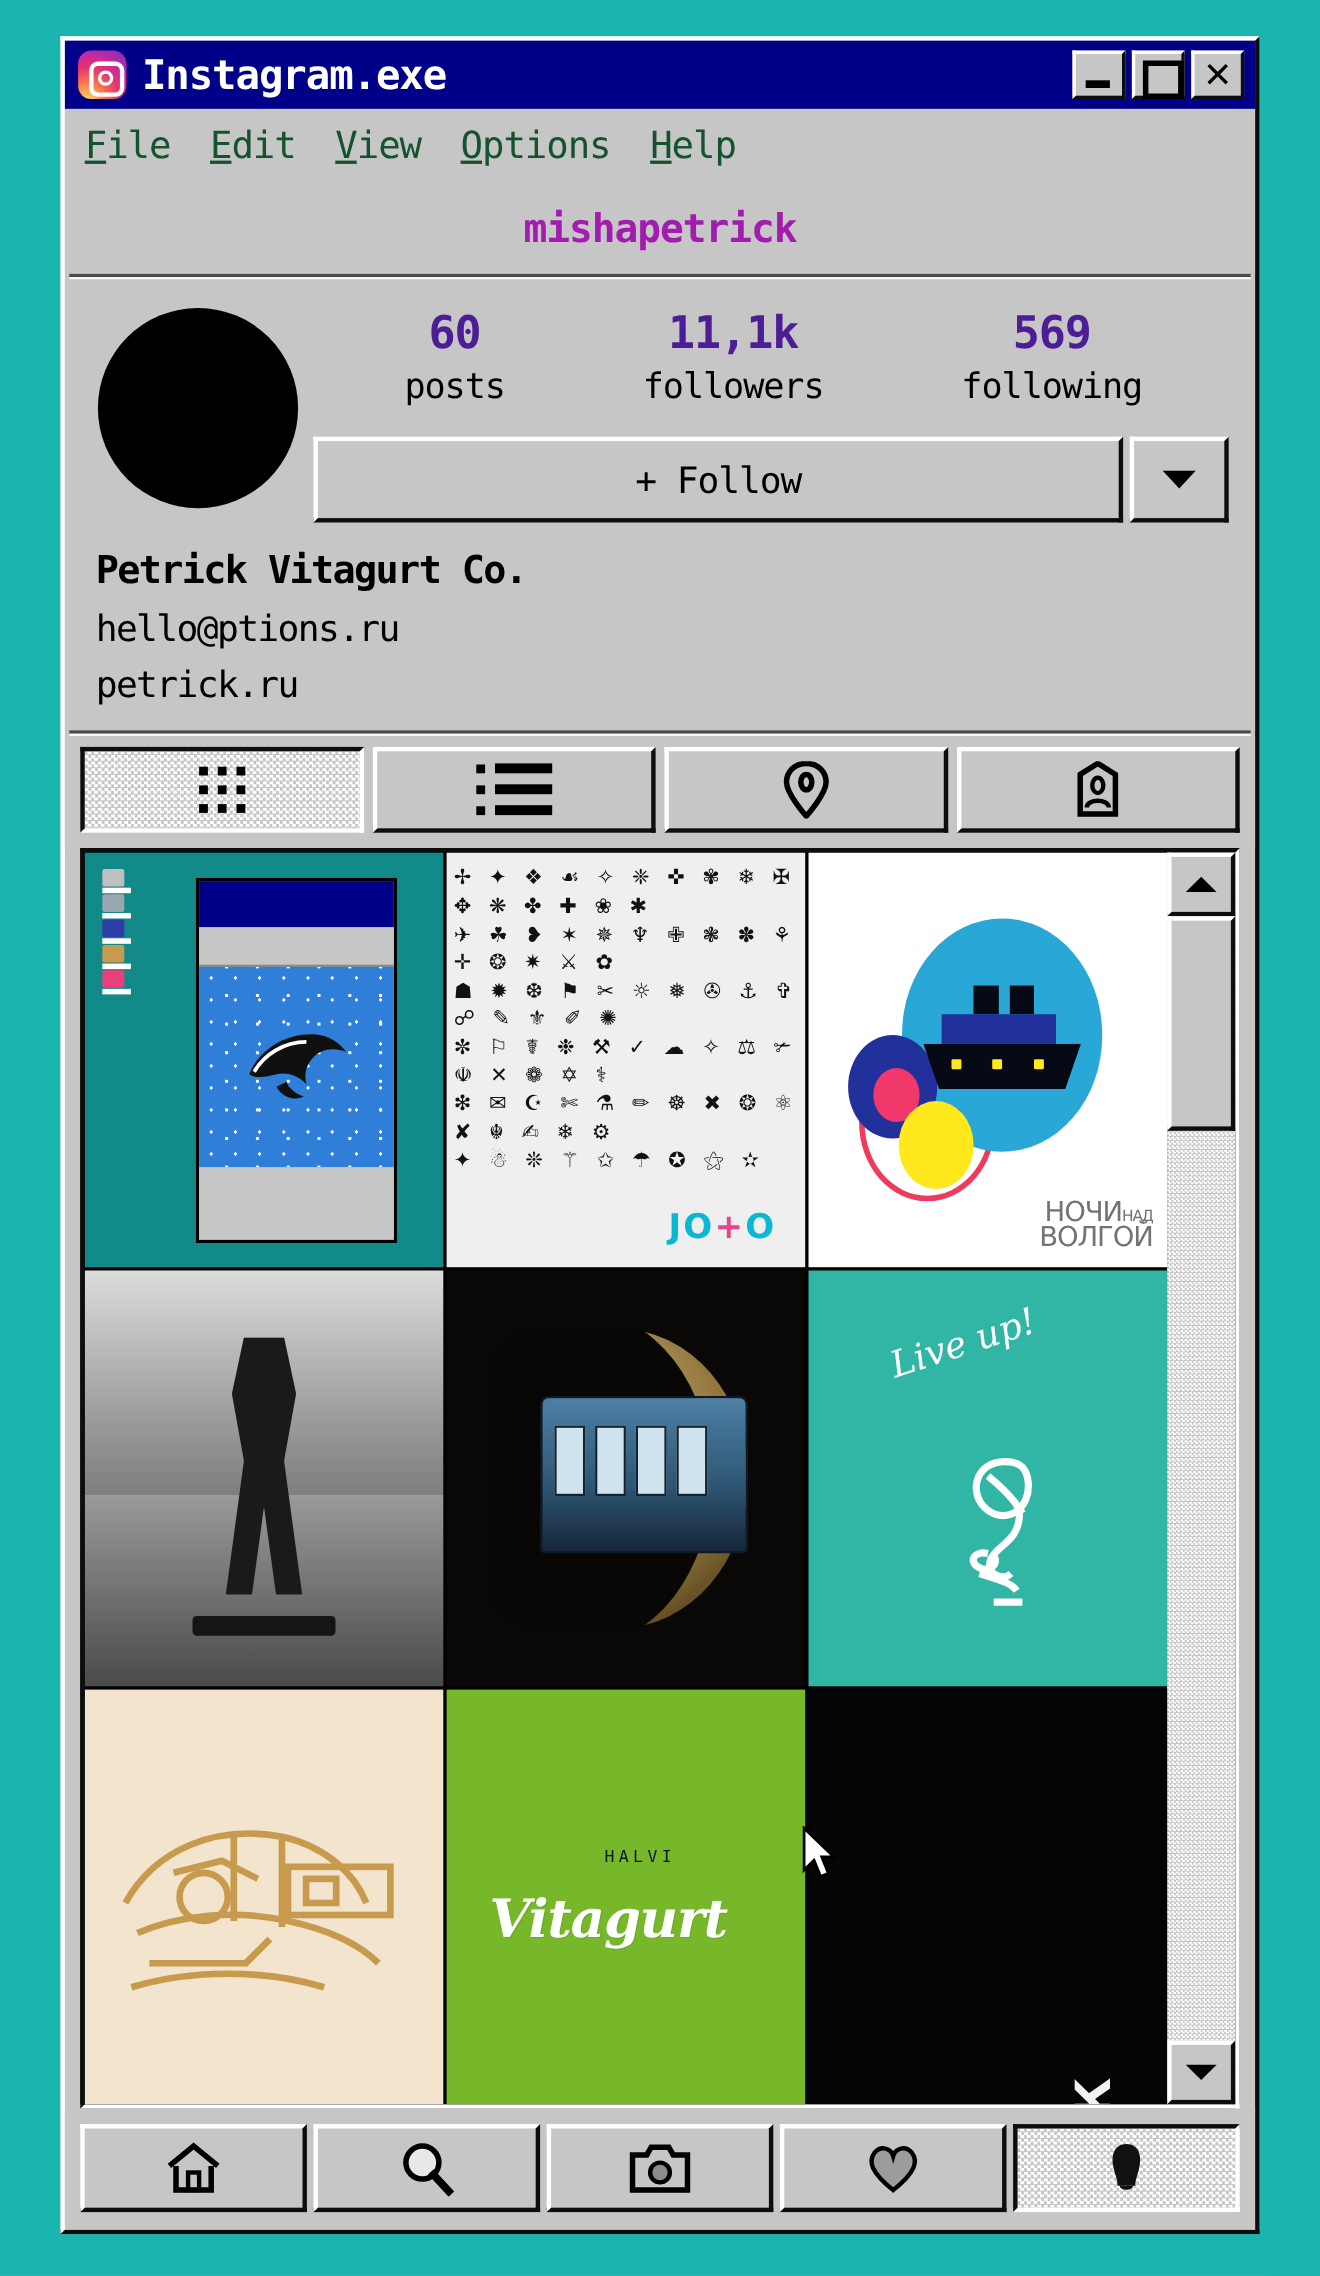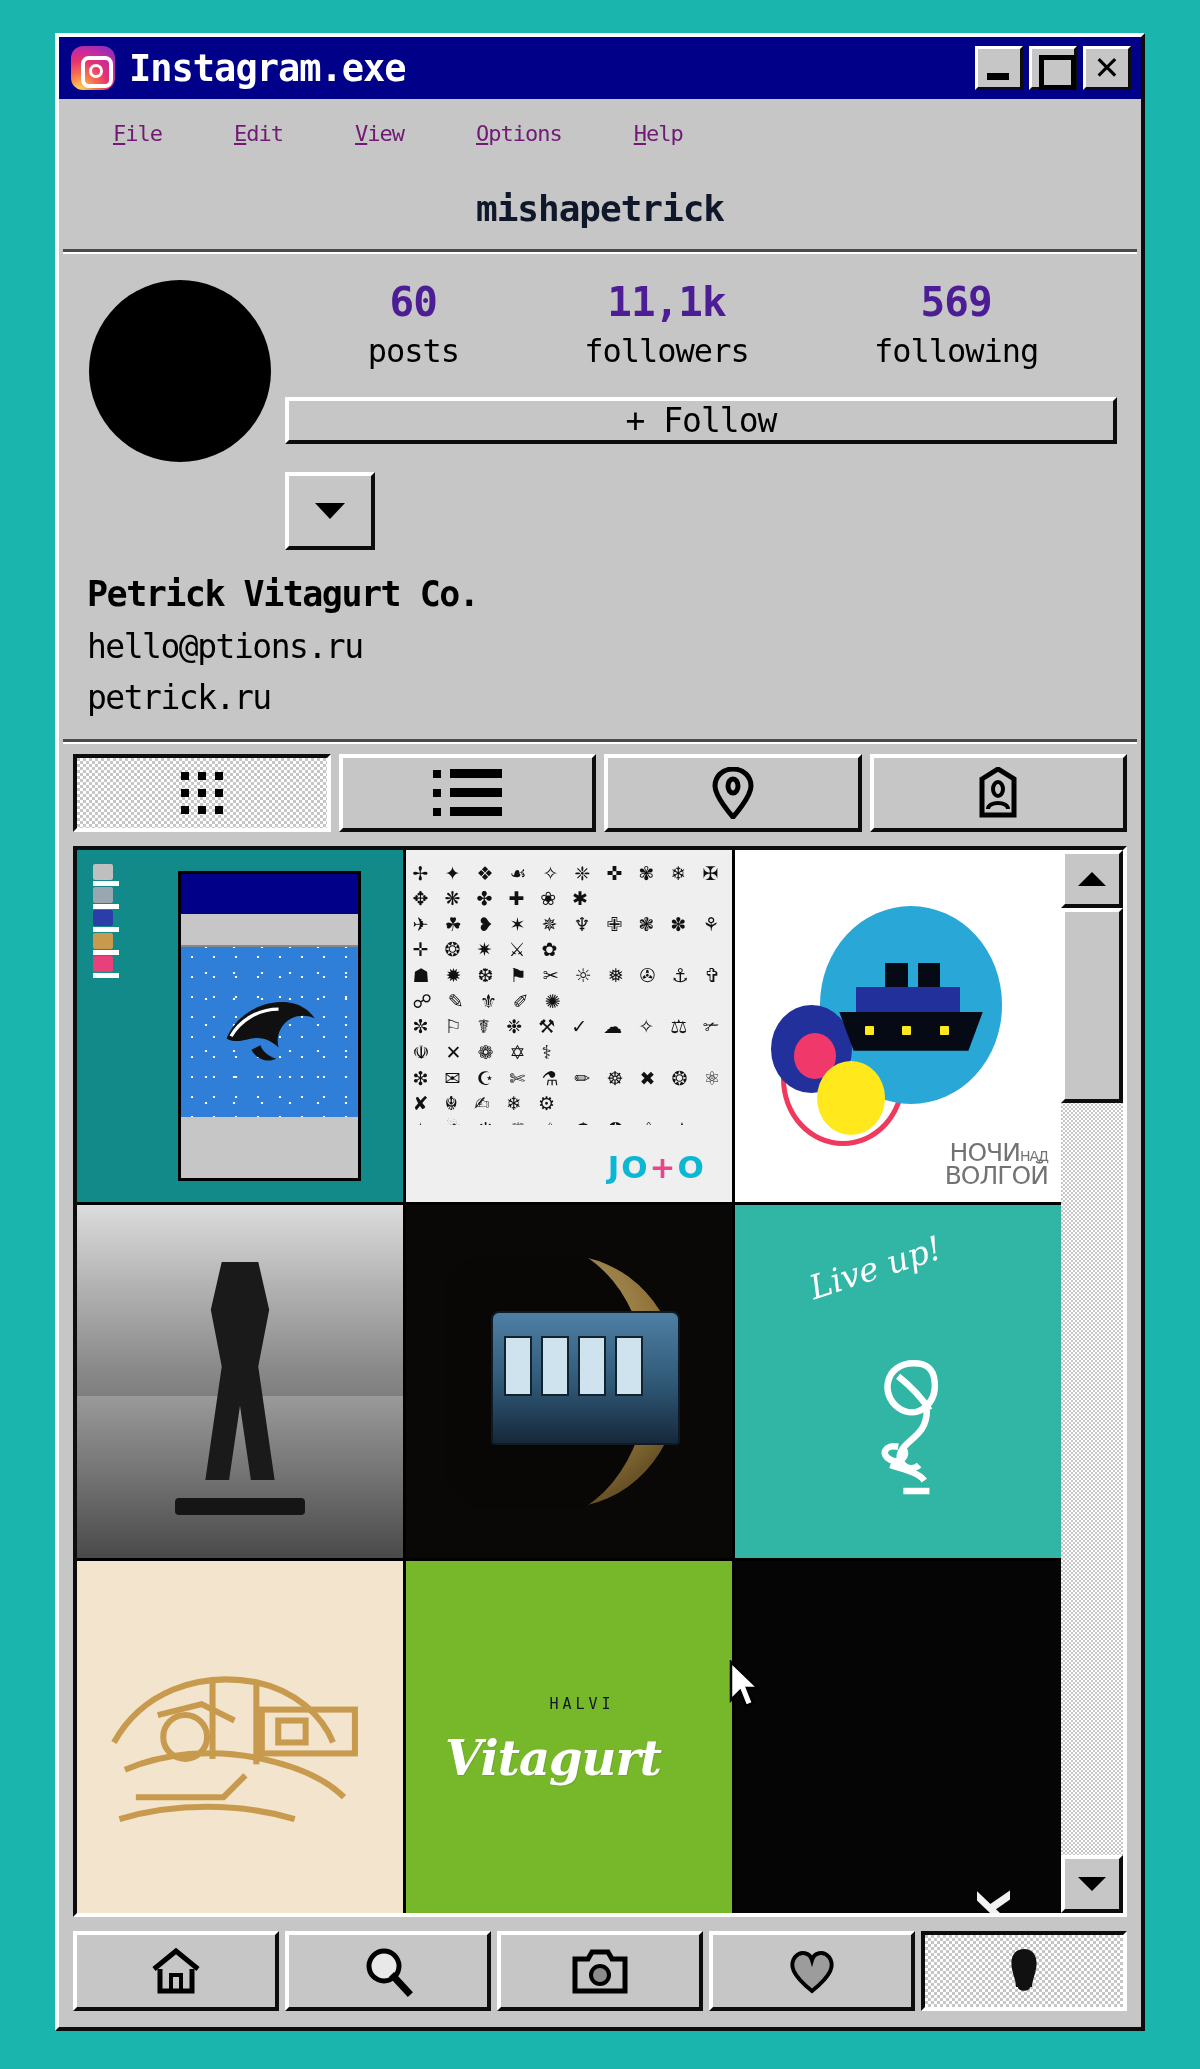--- a/index.html
+++ b/index.html
@@ -122,11 +122,10 @@
   }
   .menu-item {
     font-family: "DejaVu Sans Mono", monospace;
-    font-size: 22px;
-    color: #701a75;
+    font-size: 34px;
+    color: #14532d;
     white-space: nowrap;
     letter-spacing: -1px;
-    margin-left: 36px;
   }
   .menu-item u { text-decoration: underline; }
 

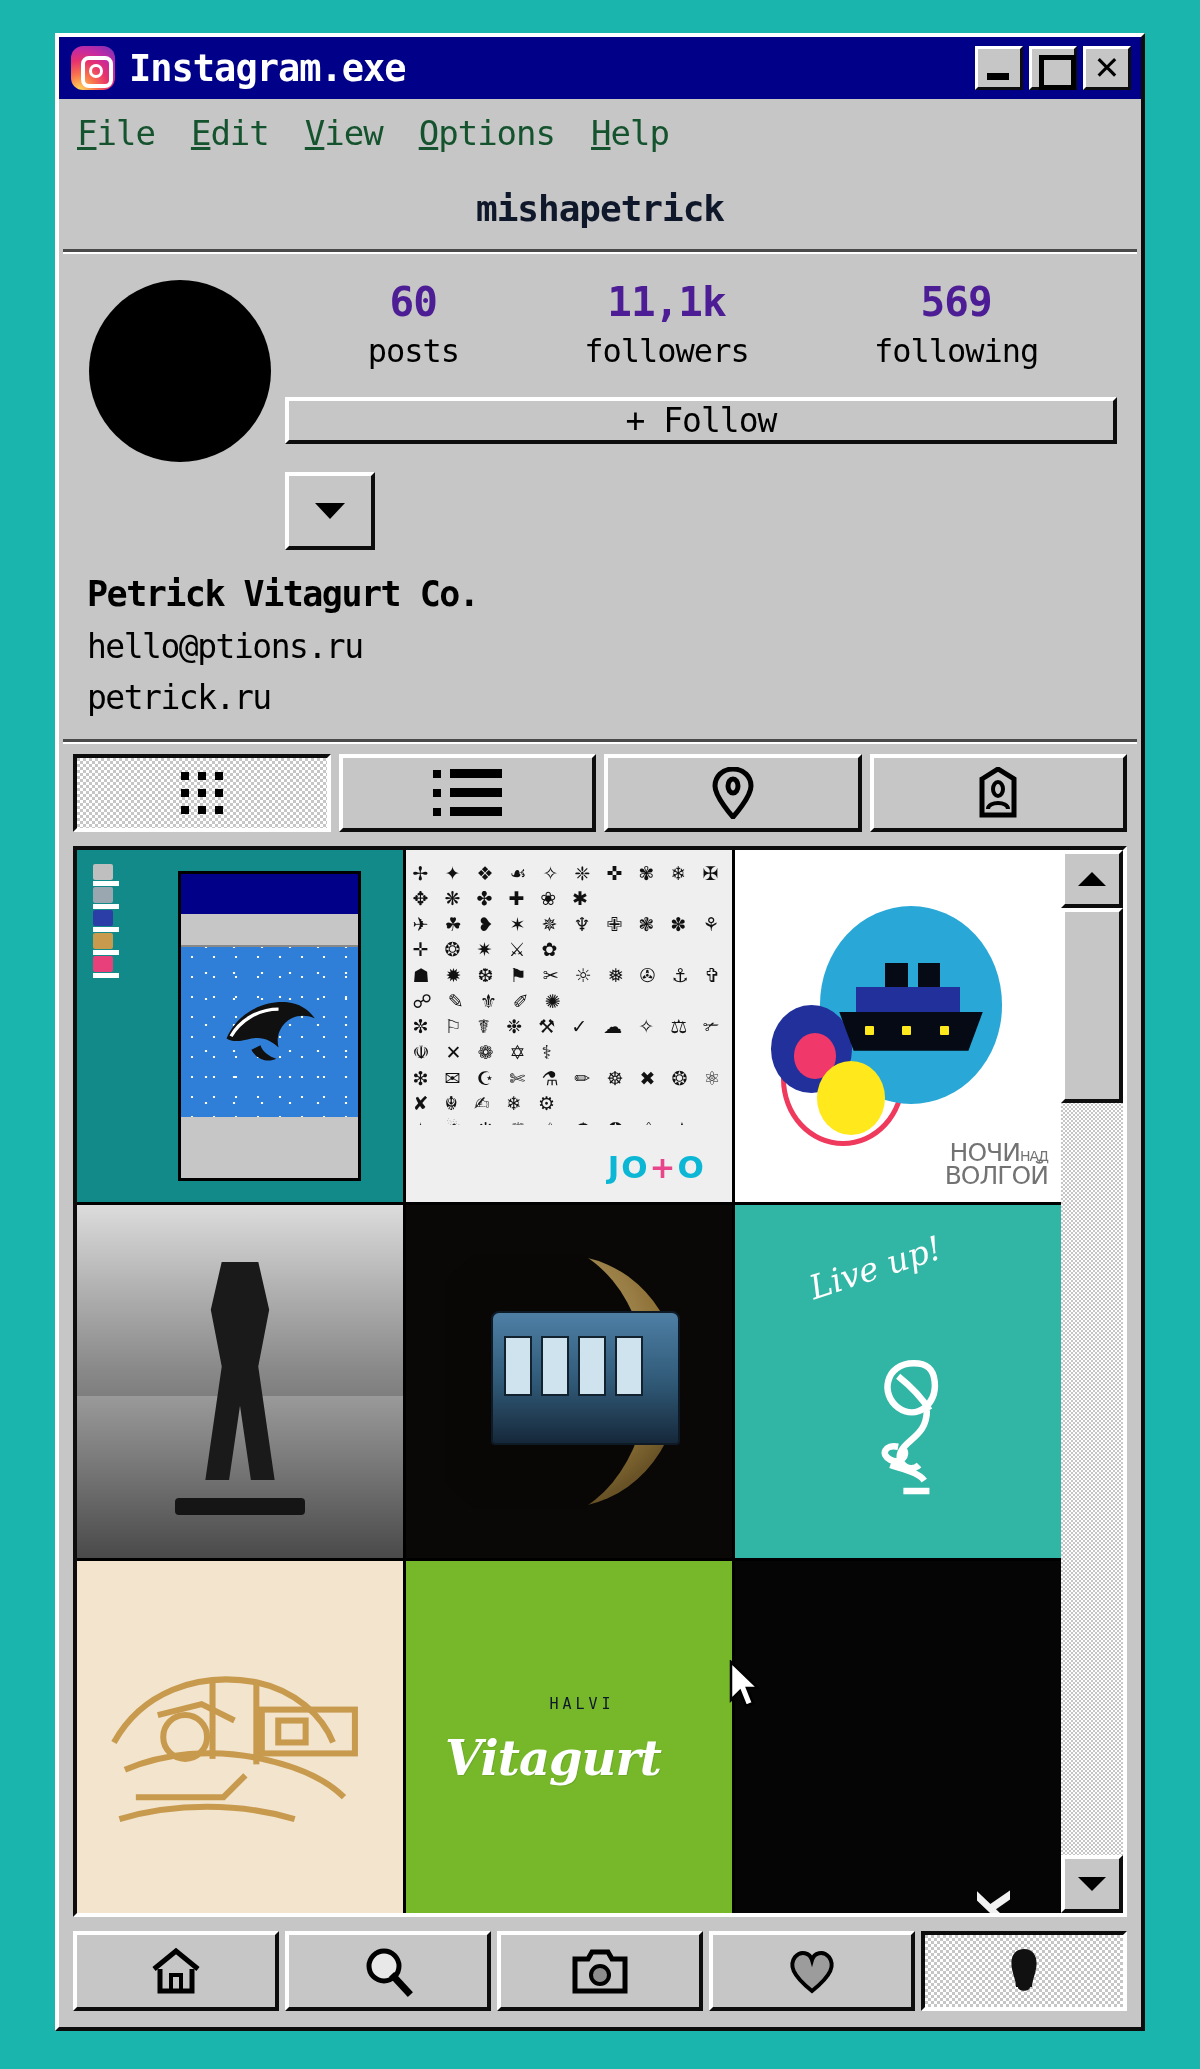--- a/index.html
+++ b/index.html
@@ -142,7 +142,7 @@
     font-family: "DejaVu Sans Mono", monospace;
     font-size: 36px;
     font-weight: bold;
-    color: #0f172a;
+    color: #a21caf;
     letter-spacing: -1px;
   }
   .hr-groove {

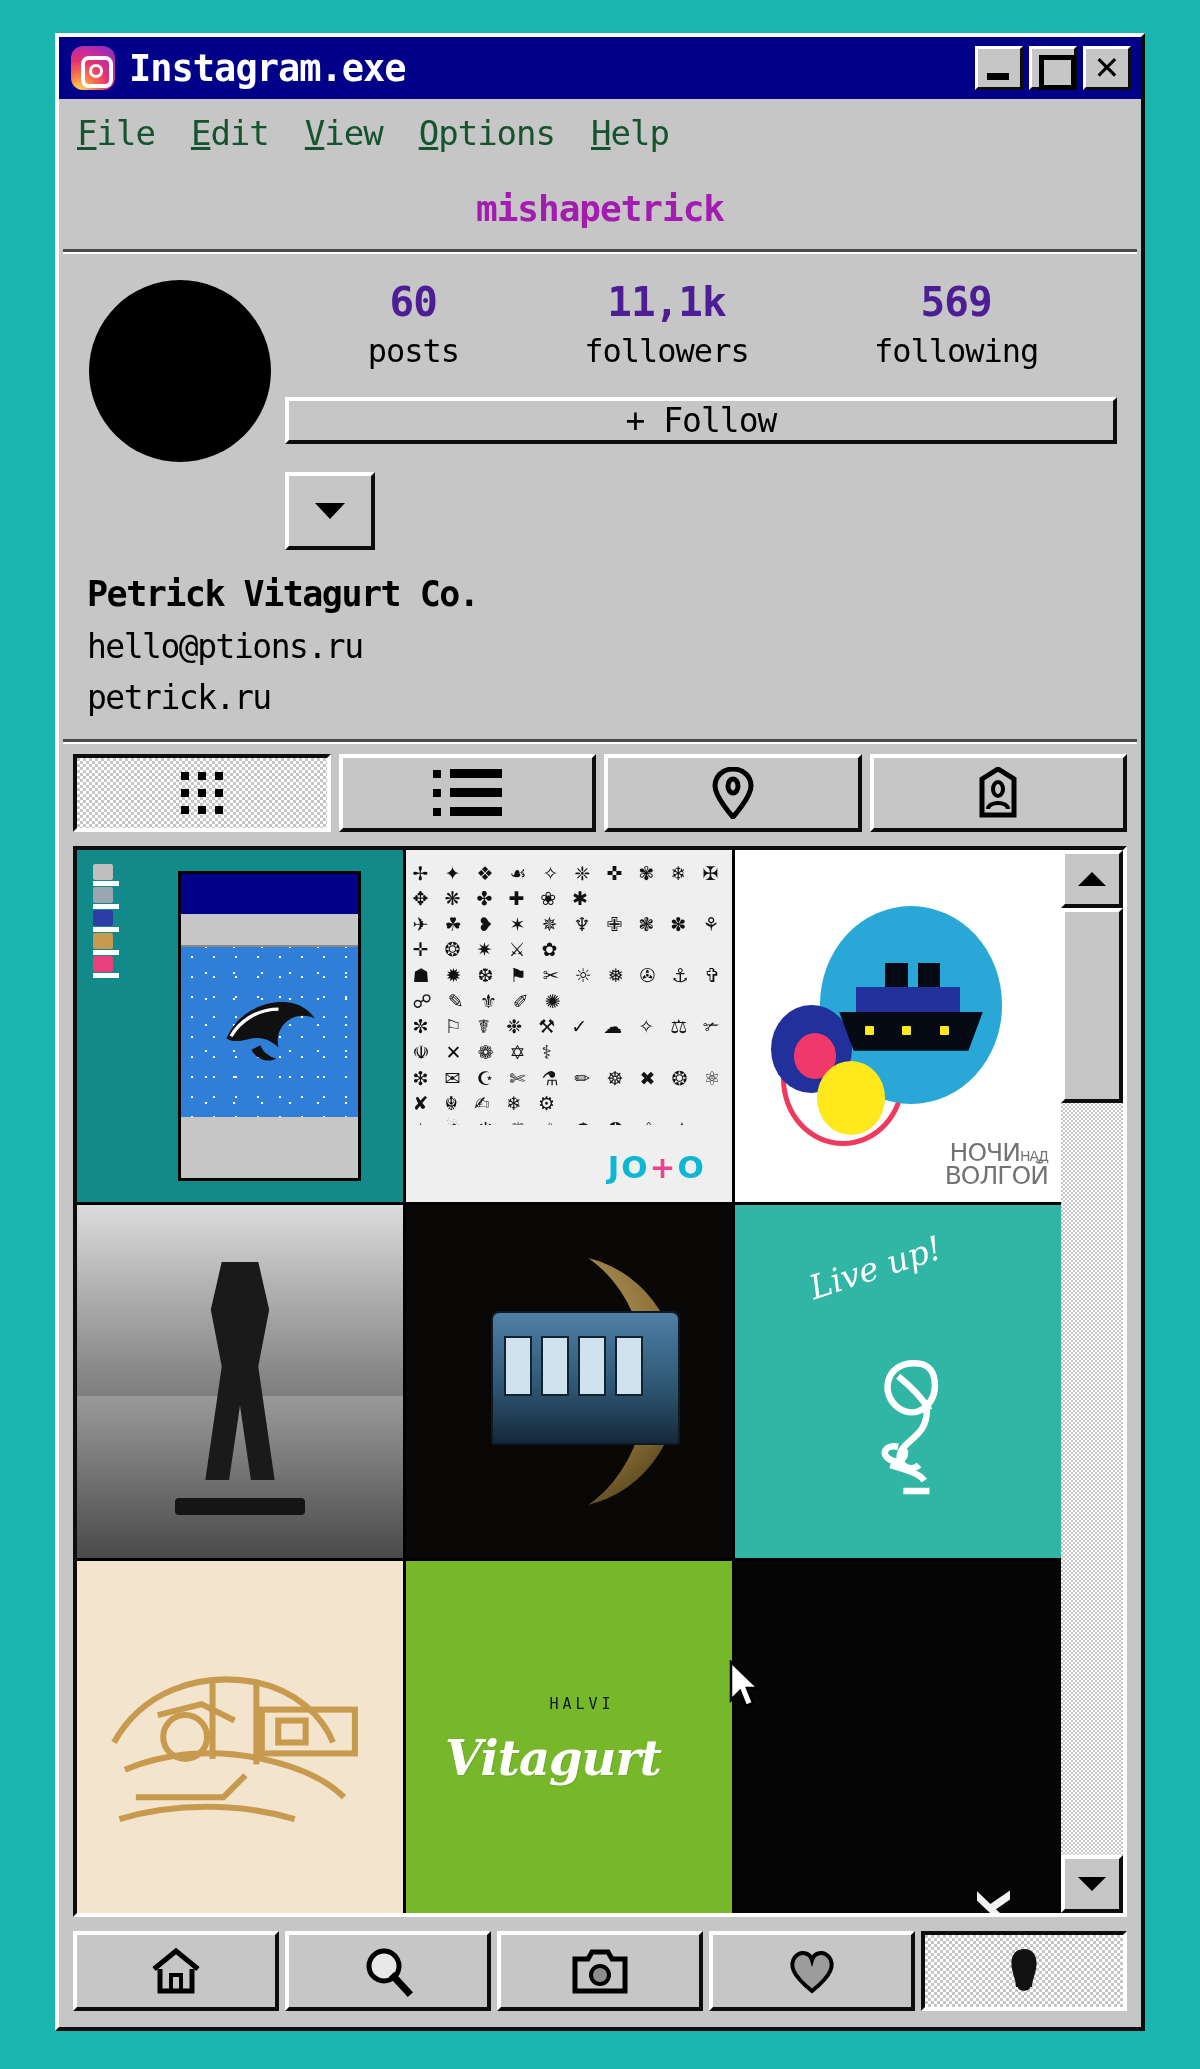--- a/index.html
+++ b/index.html
@@ -191,10 +191,9 @@
   }
   #follow-row {
     display: flex;
-    gap: 28px;
+    gap: 6px;
     margin-top: 22px;
     padding-right: 4px;
-    flex-direction: column;
   }
   .win-raised {
     background: #c6c6c6;

